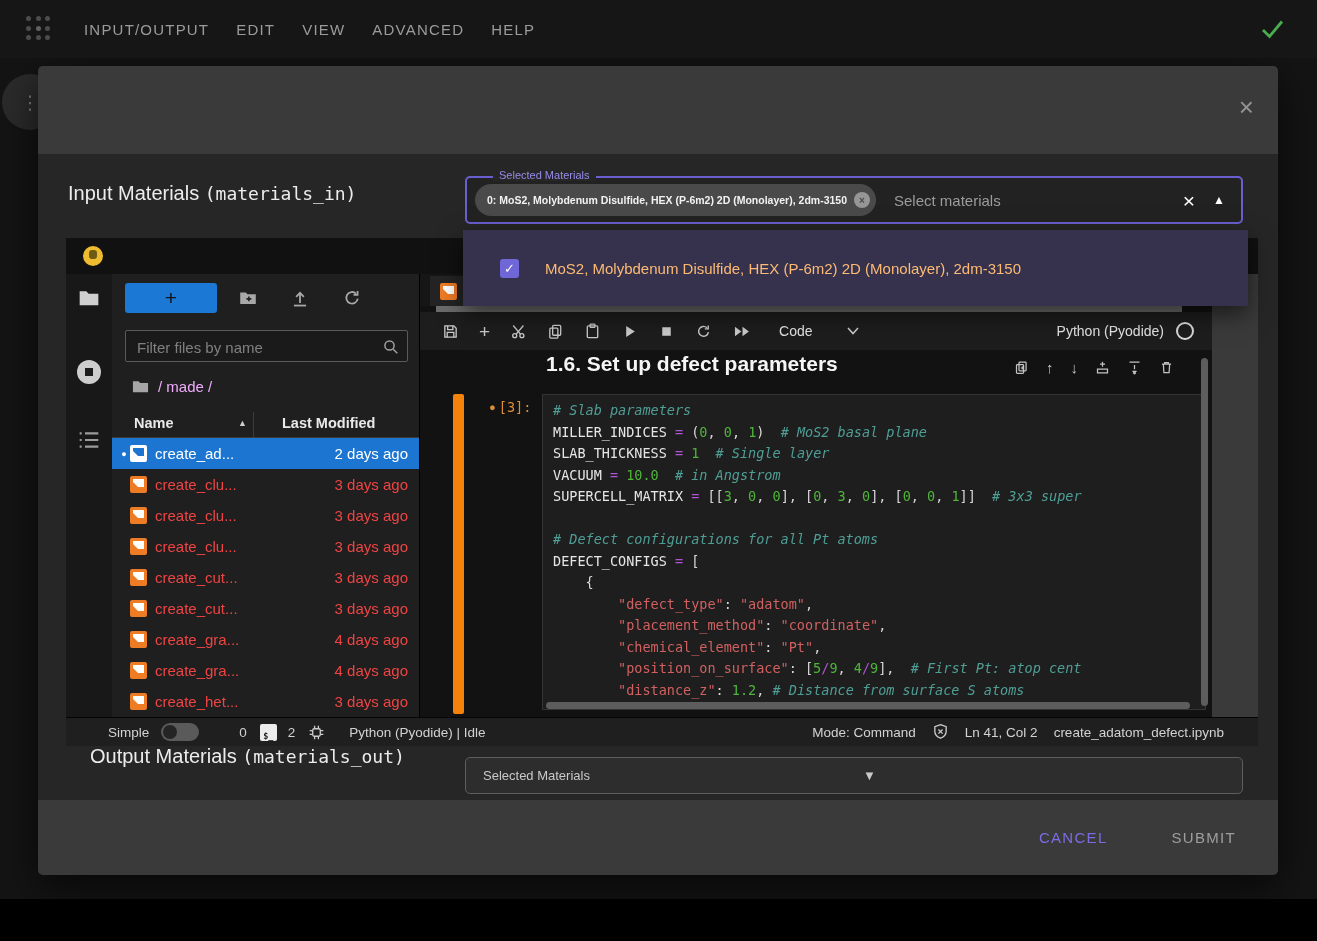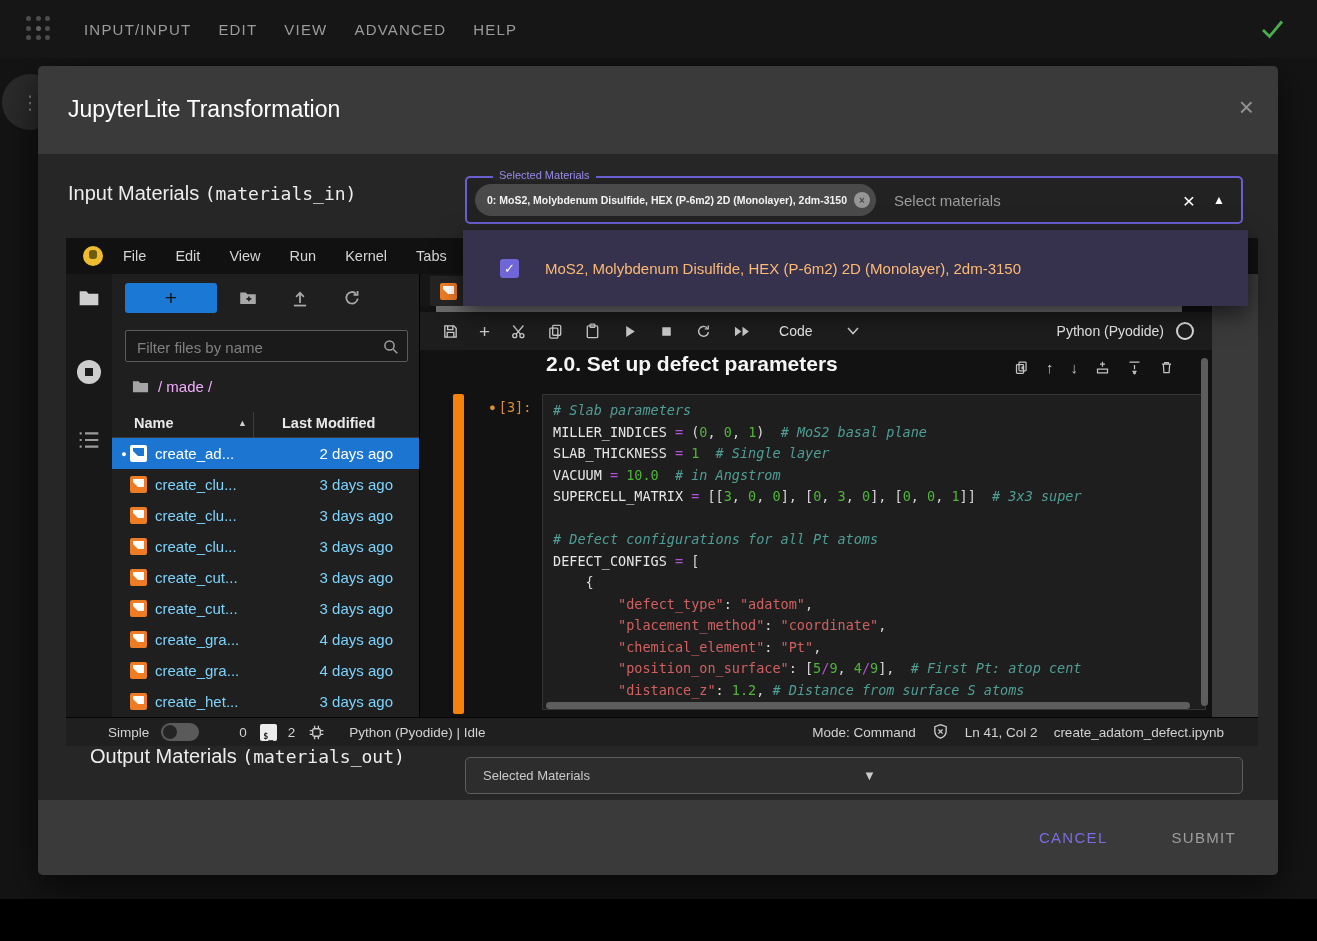--- a/index.html
+++ b/index.html
@@ -156,7 +156,7 @@
         <i></i>
     </div>
     <nav class="tb-menus" id="tb-menus">
-        <span class="tb-item">INPUT/INPUT</span>
+        <span class="tb-item">INPUT/OUTPUT</span>
         <span class="tb-item">EDIT</span>
         <span class="tb-item">VIEW</span>
         <span class="tb-item">ADVANCED</span>

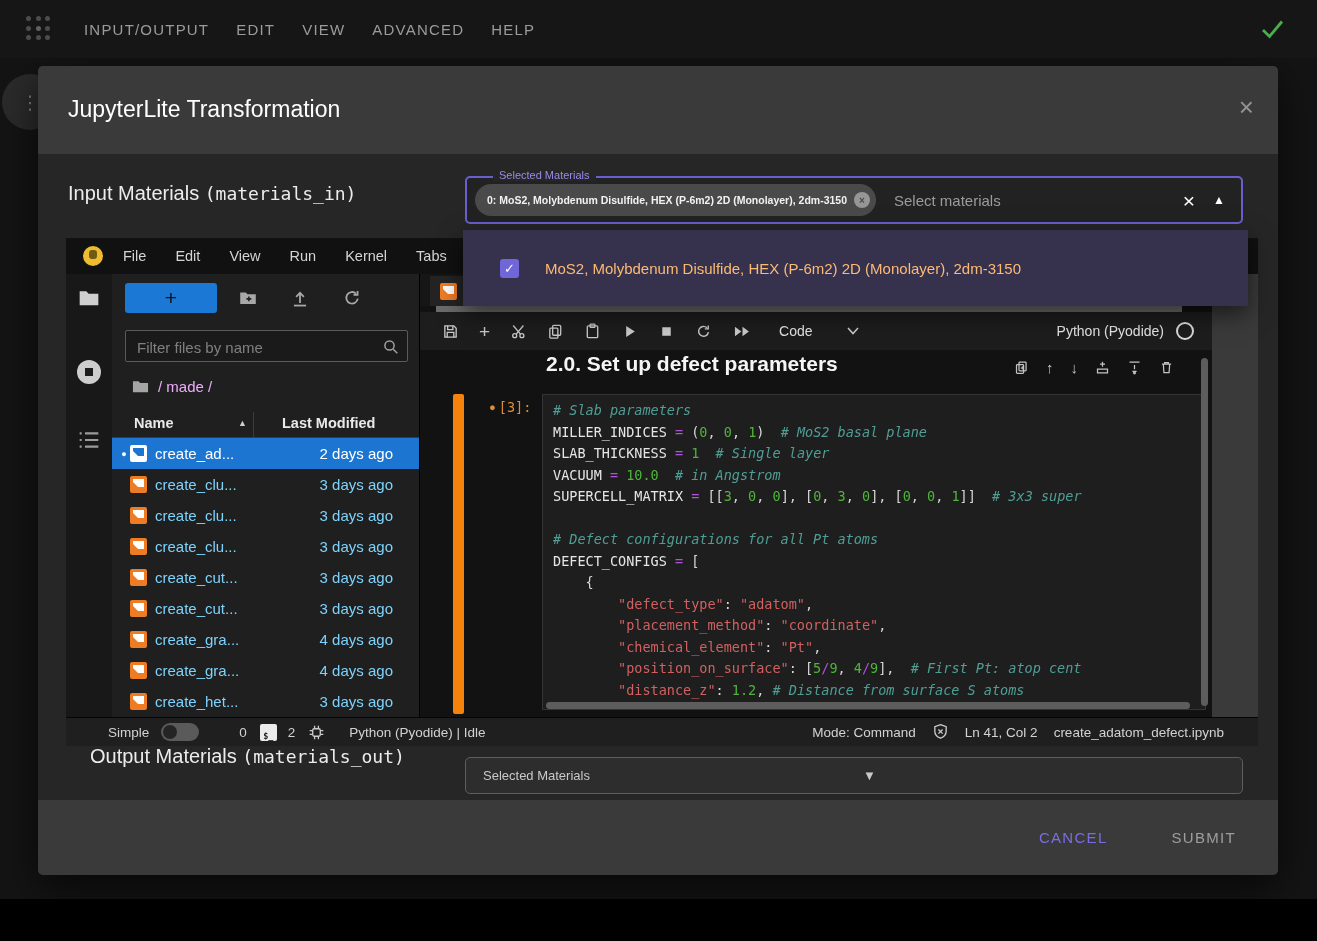--- a/index.html
+++ b/index.html
@@ -173,7 +173,6 @@
 
   <div class="dialog">
     <div class="dlg-header">
-      <div class="dlg-title">JupyterLite Transformation</div>
       <div class="dlg-close">×</div>
     </div>
 

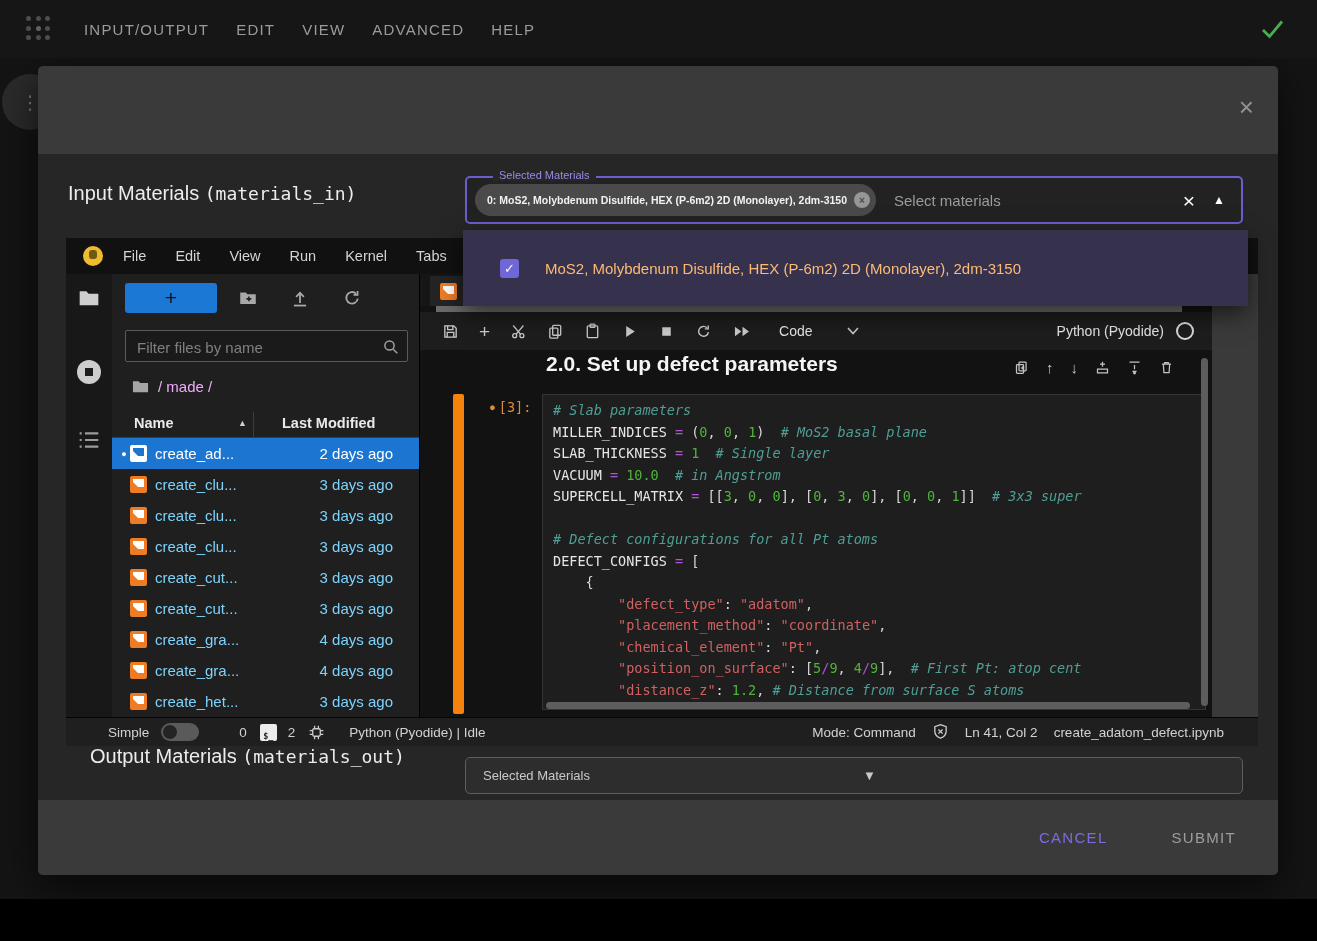--- a/index.html
+++ b/index.html
@@ -201,15 +201,6 @@
     <div class="jlab">
       <div class="jl-menubar">
         <span class="jl-logo"></span>
-        <nav class="jl-menus" id="jl-menus">
-            <span class="jl-mitem">File</span>
-            <span class="jl-mitem">Edit</span>
-            <span class="jl-mitem">View</span>
-            <span class="jl-mitem">Run</span>
-            <span class="jl-mitem">Kernel</span>
-            <span class="jl-mitem">Tabs</span>
-            <span class="jl-mitem">S</span>
-          </nav>
       </div>
 
       <div class="jl-activity">

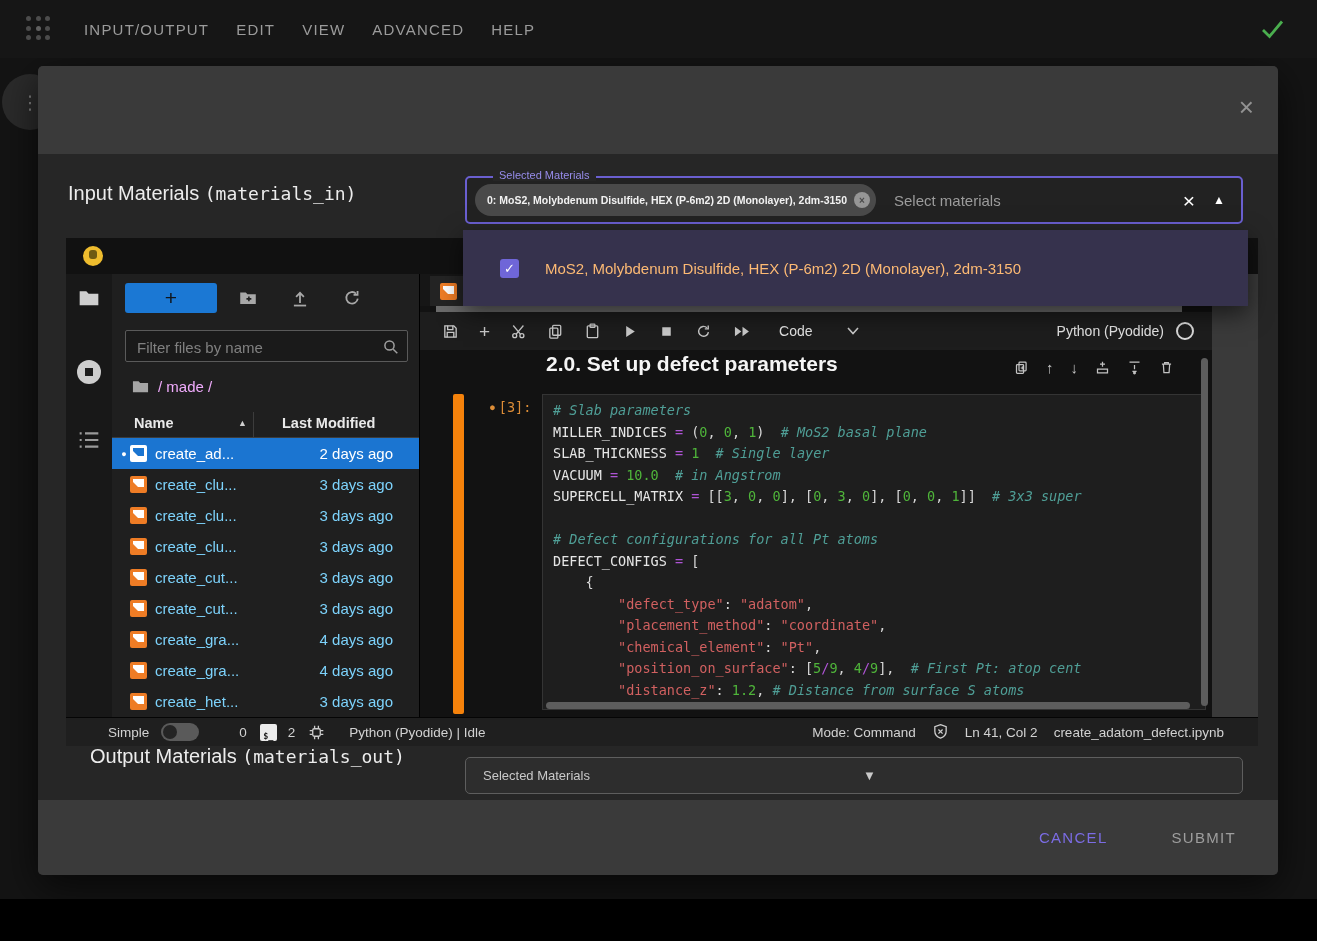--- a/index.html
+++ b/index.html
@@ -397,7 +397,7 @@
         </div>
 
         <div class="nb-content">
-          <div class="nb-heading">2.0. Set up defect parameters</div>
+          <div class="nb-heading">1.6. Set up defect parameters</div>
           <div class="cellbar"></div>
           <div class="nb-prompt mono">
             <span class="pdot">●</span>

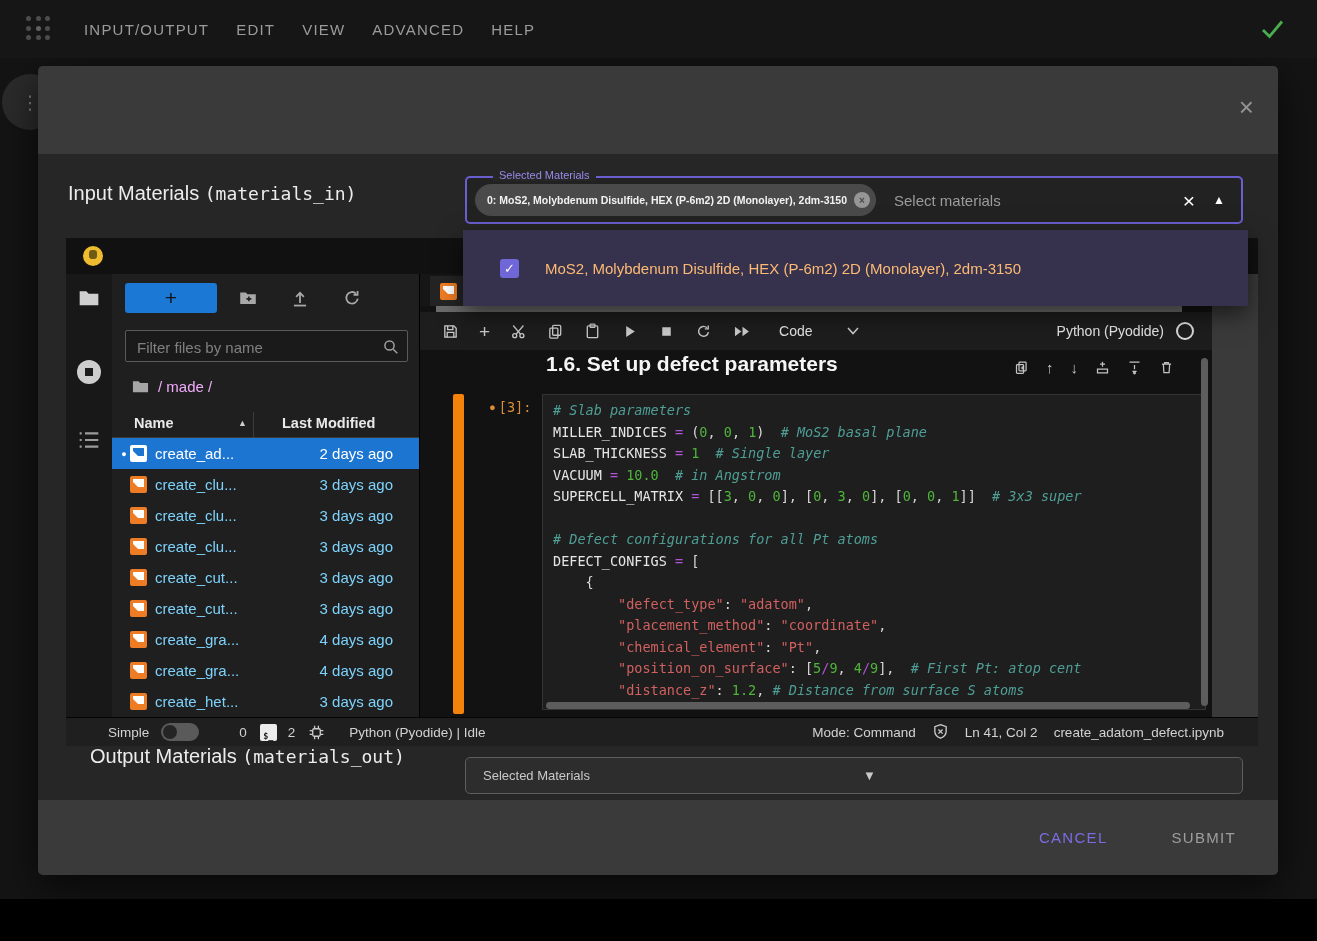--- a/index.html
+++ b/index.html
@@ -87,7 +87,7 @@
   .frow.selected .nbicon i{background:#1b75d1;left:3px;top:3px;}
   .frow.selected .nbicon i:before{border-left-color:#fff;}
   .fname{flex:1;white-space:nowrap;overflow:hidden;}
-  .fdate{padding-right:26px;white-space:nowrap;}
+  .fdate{padding-right:11px;white-space:nowrap;}
 
   .jl-nb{position:absolute;left:354px;top:36px;width:792px;height:443px;background:#121212;}
   .nb-tabs{position:absolute;left:0;top:0;width:100%;height:32px;background:#161616;}

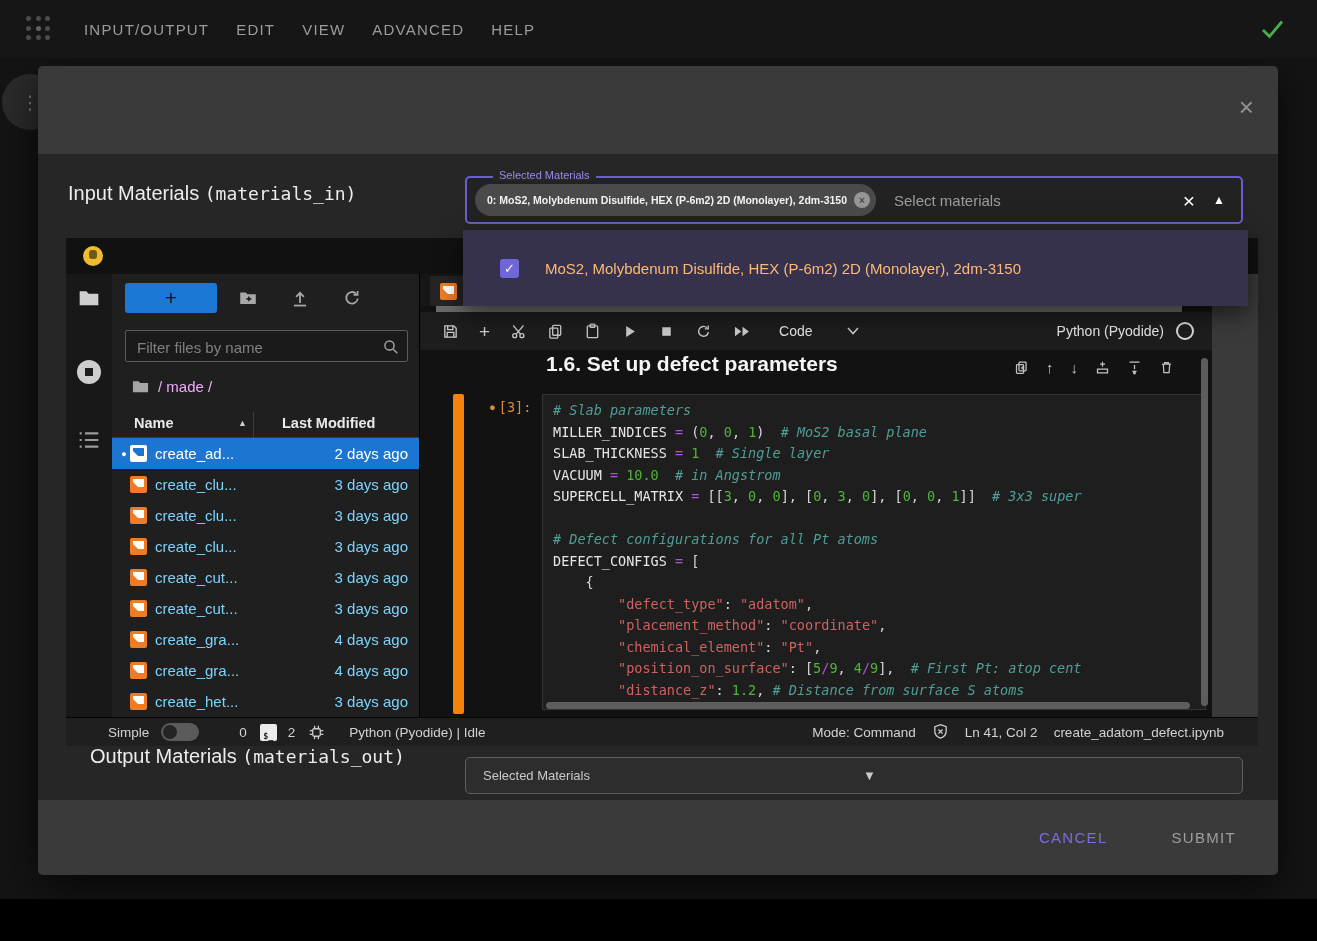--- a/index.html
+++ b/index.html
@@ -77,7 +77,7 @@
   .fp-head .h-div{position:absolute;left:141px;top:0;width:1px;height:25px;background:#3c3c3c;}
   .fp-head .h-mod{position:absolute;left:170px;top:3px;}
   .fp-rows{position:absolute;left:0;top:164px;width:100%;}
-  .frow{position:relative;height:31px;display:flex;align-items:center;font-size:15px;color:#7dd3fc;cursor:pointer;}
+  .frow{position:relative;height:31px;display:flex;align-items:center;font-size:15px;color:#ef4444;cursor:pointer;}
   .frow.selected{background:#1b75d1;color:#fff;}
   .frow .rdot{width:12px;margin-left:6px;font-size:9px;color:#fff;text-align:center;flex:none;}
   .nbicon{position:relative;width:17px;height:17px;background:#ee7c25;border-radius:2px;flex:none;margin-right:8px;}

